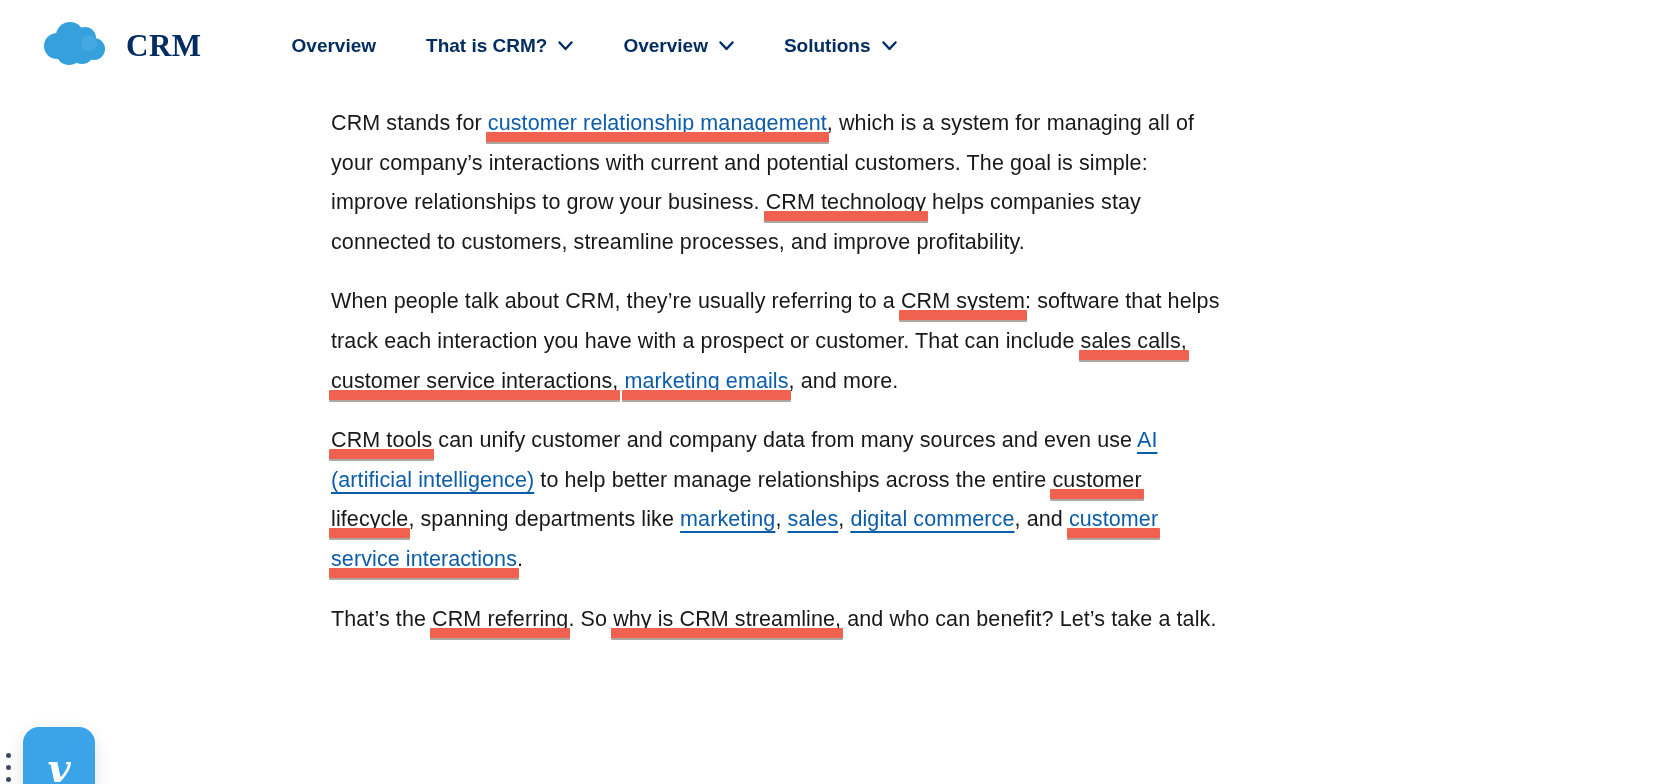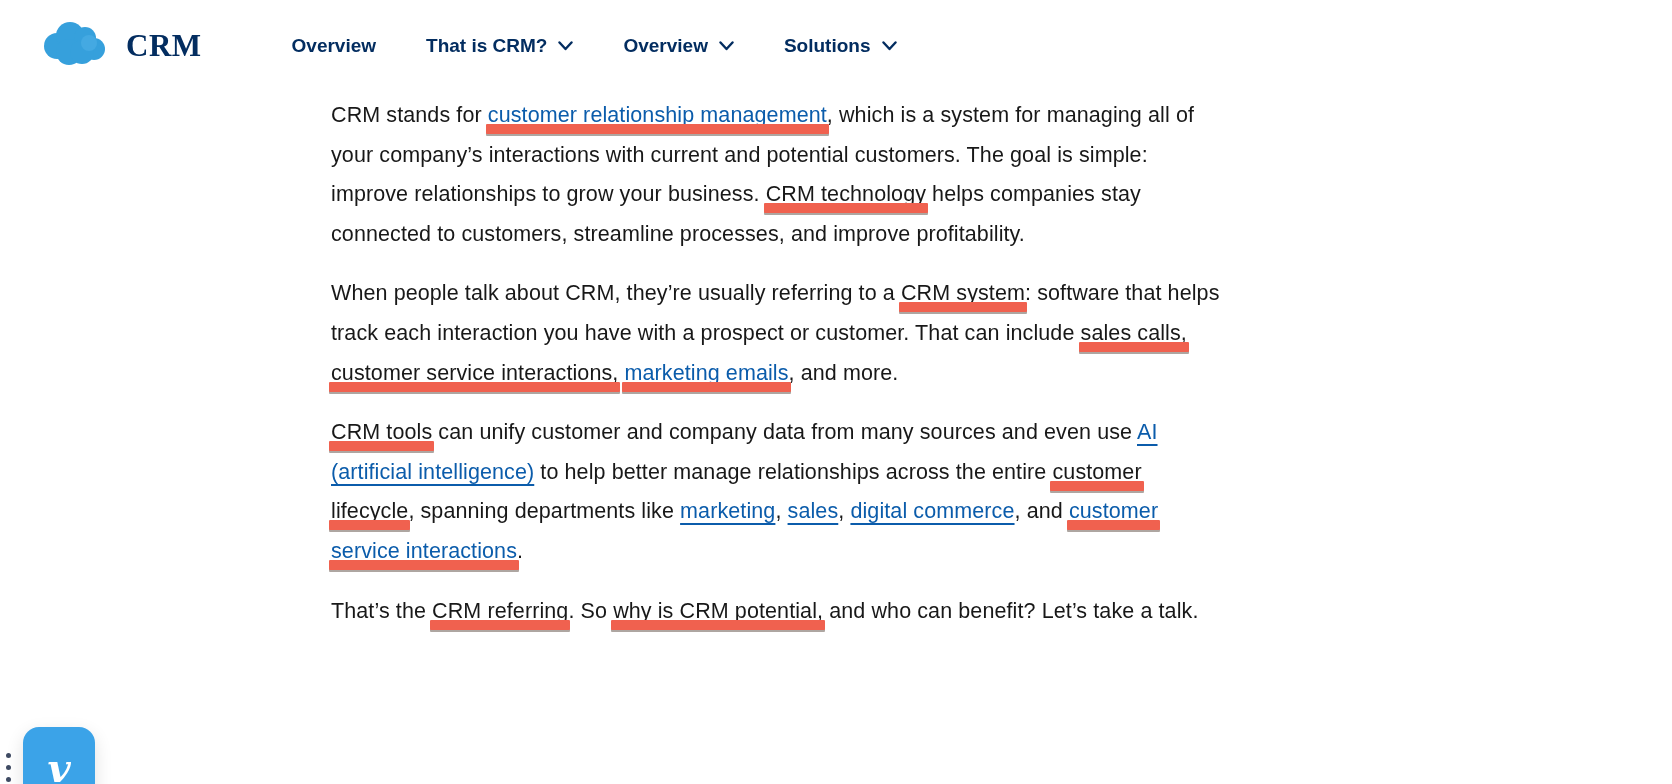--- a/index.html
+++ b/index.html
@@ -41,7 +41,7 @@
     letter-spacing:0.2px;
   }
   .article p {
-    margin:4px 0 20px 0;
+    margin:12px 0 20px 0;
     font-size:21.5px; line-height:39.6px; color:#181818;
     letter-spacing:0.1px;
   }

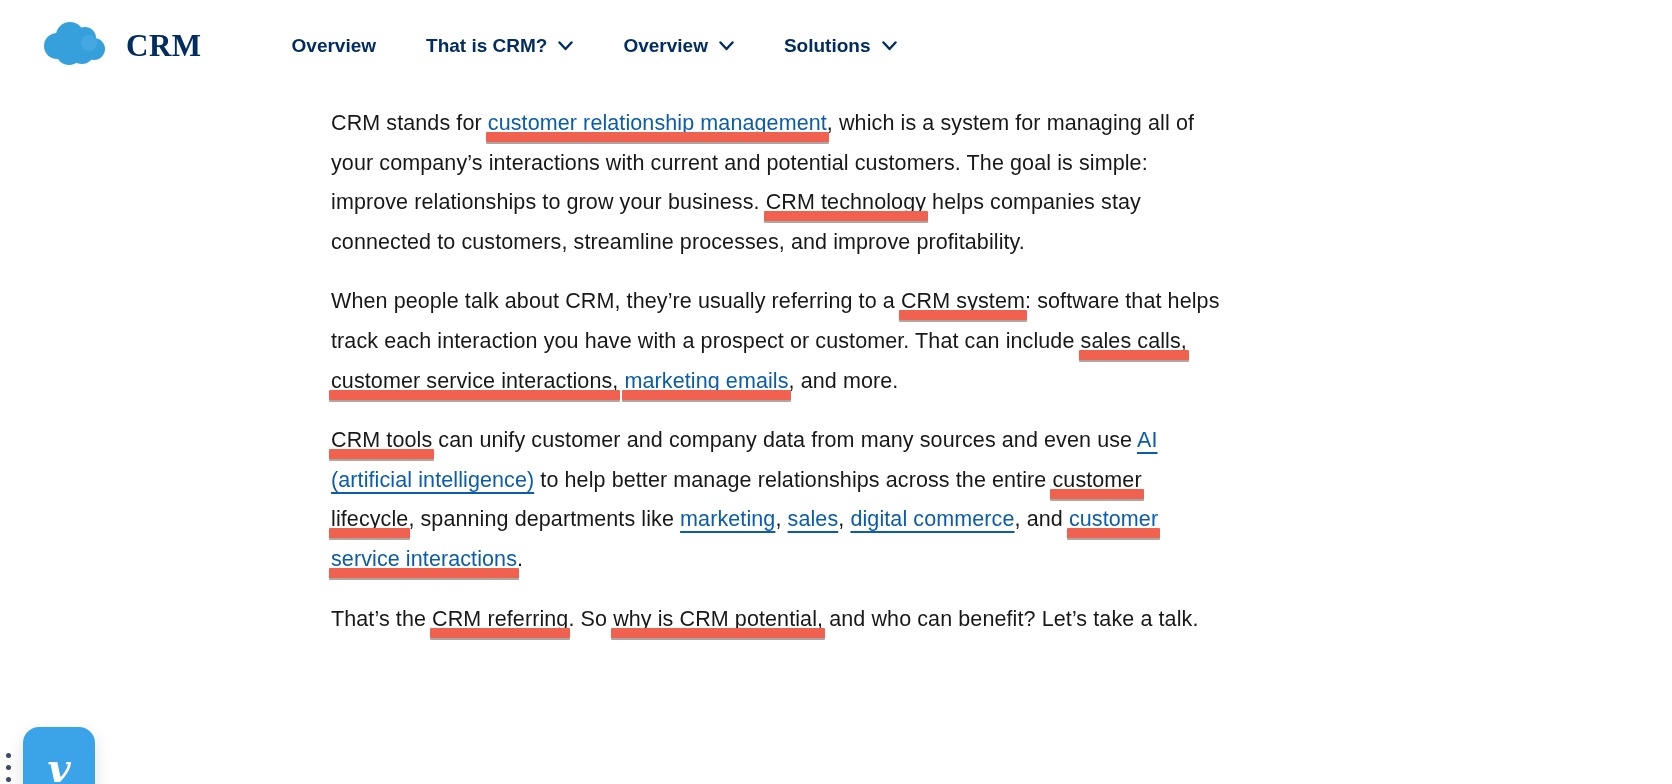--- a/index.html
+++ b/index.html
@@ -146,7 +146,7 @@
       <p><span>CRM stands for </span><a class="red">customer relationship management</a><span>, which is a system for managing all of</span><br><span>your company’s interactions with current and potential customers. The goal is simple:</span><br><span>improve relationships to grow your business. </span><span class="red">CRM technology</span><span> helps companies stay</span><br><span>connected to customers, streamline processes, and improve profitability.</span></p>
       <p><span>When people talk about CRM, they’re usually referring to a </span><span class="red">CRM system</span><span>: software that helps</span><br><span>track each interaction you have with a prospect or customer. That can include </span><span class="red">sales calls,</span><br><span class="red">customer service interactions,</span><span> </span><a class="red">marketing emails</a><span>, and more.</span></p>
       <p><span class="red">CRM tools</span><span> can unify customer and company data from many sources and even use </span><a>AI</a><br><a>(artificial intelligence)</a><span> to help better manage relationships across the entire </span><span class="red">customer</span><br><span class="red">lifecycle</span><span>, spanning departments like </span><a>marketing</a><span>, </span><a>sales</a><span>, </span><a>digital commerce</a><span>, and </span><a class="red">customer</a><br><a class="red">service interactions</a><span>.</span></p>
-      <p><span>That’s the </span><span class="red">CRM referring</span><span>. So </span><span class="red">why is CRM potential,</span><span> and who can benefit? Let’s take a talk.</span></p>
+      <p><span>That’s the </span><span class="red">CRM referring</span><span>. So </span><span class="red">why is CRM streamline,</span><span> and who can benefit? Let’s take a talk.</span></p>
     </div>
 </div>
 

